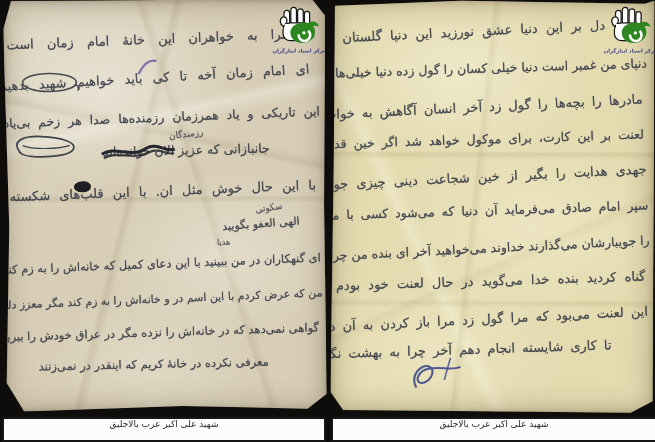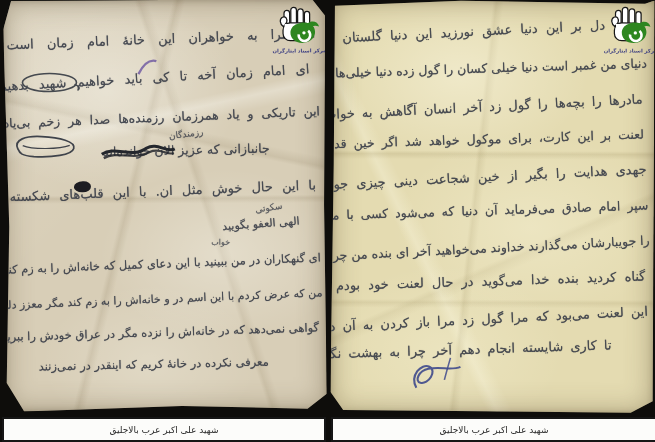--- a/index.html
+++ b/index.html
@@ -111,7 +111,7 @@
     <div class="hw" style="top:178px;right:10px;font-size:13px;word-spacing:5px;transform:rotate(-2deg);">با این حال خوش مثل ان. با این قلب‌های شکسته با   دیر</div>
     <div class="hw small" style="top:201px;right:44px;font-size:9px;transform:rotate(-9deg);">سکوتی</div>
     <div class="hw" style="top:215px;right:26px;font-size:11px;transform:rotate(-4deg);">الهی العفو بگویید</div>
-    <div class="hw small" style="top:238px;right:96px;font-size:8px;">خواب</div>
+    <div class="hw small" style="top:238px;right:96px;font-size:8px;">هدیا</div>
     <div class="hw" style="top:251px;right:5px;font-size:11.5px;transform:rotate(-2deg);">ای گنهکاران در من ببینید با این دعای کمیل که خانه‌اش را به زم کند</div>
     <div class="hw" style="top:287px;right:4px;font-size:11px;transform:rotate(-2deg);">من که عرض کردم با این اسم در و خانه‌اش را به زم کند مگر معزز دلیران</div>
     <div class="hw" style="top:321px;right:8px;font-size:11.5px;transform:rotate(-1.5deg);">گواهی نمی‌دهد که در خانه‌اش را نزده مگر در عراق خودش را ببریم</div>

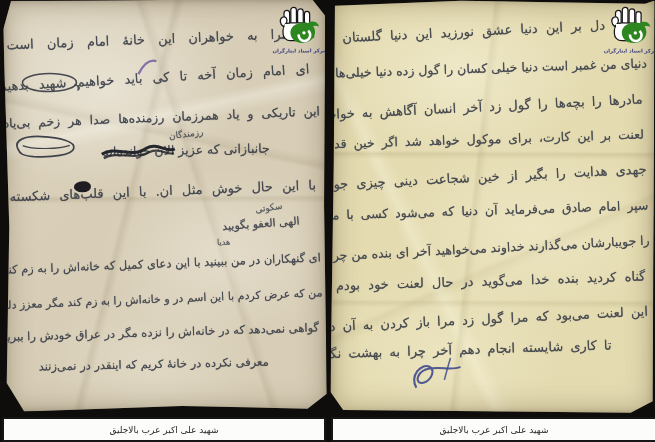--- a/index.html
+++ b/index.html
@@ -67,7 +67,7 @@
   .caption{
     position:absolute;top:417px;height:21px;
     background:#fcfcfa;border:2px solid #161616;
-    display:flex;align-items:center;justify-content:center;
+    display:flex;justify-content:center;
   }
   .caption .caption-text{
     direction:rtl;font-size:9px;color:#2a2a2a;letter-spacing:.2px;

